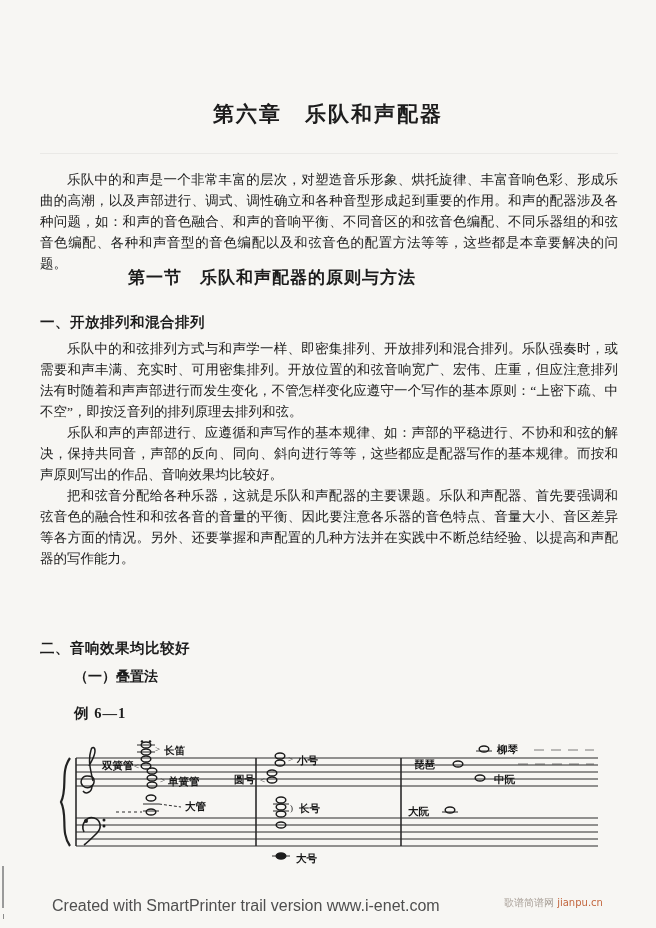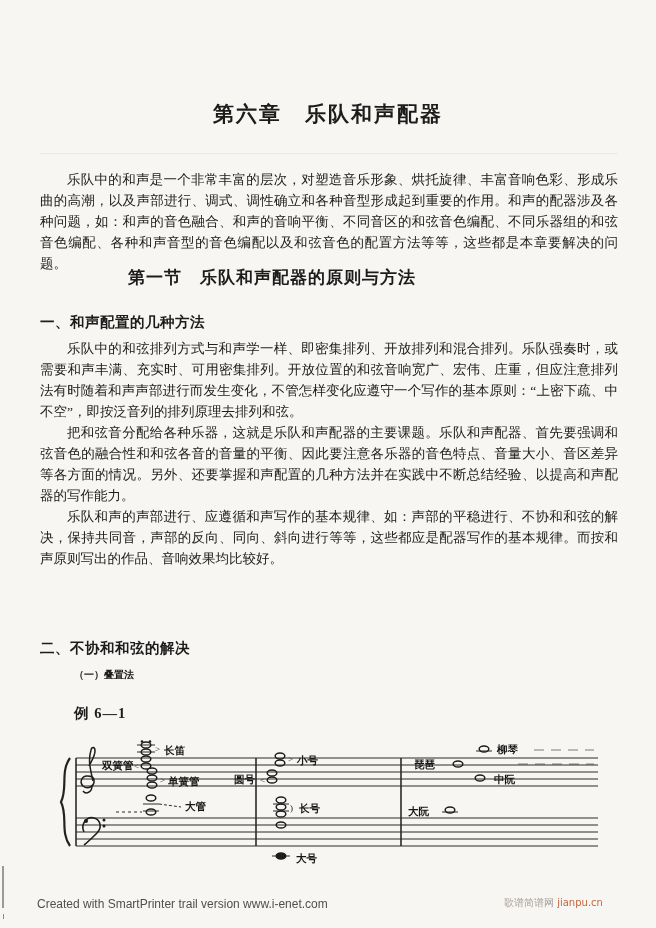--- a/index.html
+++ b/index.html
@@ -50,7 +50,7 @@
 
   <h2 class="abs section-title">第一节　乐队和声配器的原则与方法</h2>
 
-  <h3 class="abs part-heading ph1">一、和声配置的几种方法</h3>
+  <h3 class="abs part-heading ph1">一、开放排列和混合排列</h3>
 
   <div class="abs para paras1" style="text-indent:0;">
     <p style="text-indent:2em;">乐队中的和弦排列方式与和声学一样、即密集排列、开放排列和混合排列。乐队强奏时，或需要和声丰满、充实时、可用密集排列。开放位置的和弦音响宽广、宏伟、庄重，但应注意排列法有时随着和声声部进行而发生变化，不管怎样变化应遵守一个写作的基本原则：“上密下疏、中不空”，即按泛音列的排列原理去排列和弦。</p>

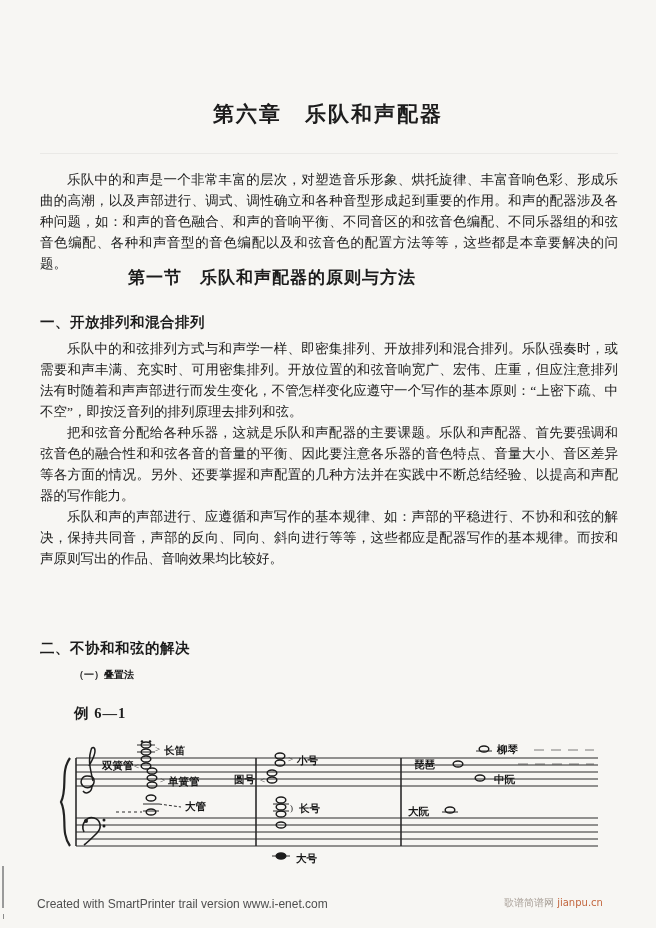--- a/index.html
+++ b/index.html
@@ -54,8 +54,8 @@
 
   <div class="abs para paras1" style="text-indent:0;">
     <p style="text-indent:2em;">乐队中的和弦排列方式与和声学一样、即密集排列、开放排列和混合排列。乐队强奏时，或需要和声丰满、充实时、可用密集排列。开放位置的和弦音响宽广、宏伟、庄重，但应注意排列法有时随着和声声部进行而发生变化，不管怎样变化应遵守一个写作的基本原则：“上密下疏、中不空”，即按泛音列的排列原理去排列和弦。</p>
+    <p style="text-indent:2em;">乐队和声的声部进行、应遵循和声写作的基本规律、如：声部的平稳进行、不协和和弦的解决，保持共同音，声部的反向、同向、斜向进行等等，这些都应是配器写作的基本规律。而按和声原则写出的作品、音响效果均比较好。</p>
     <p style="text-indent:2em;">把和弦音分配给各种乐器，这就是乐队和声配器的主要课题。乐队和声配器、首先要强调和弦音色的融合性和和弦各音的音量的平衡、因此要注意各乐器的音色特点、音量大小、音区差异等各方面的情况。另外、还要掌握和声配置的几种方法并在实践中不断总结经验、以提高和声配器的写作能力。</p>
-    <p style="text-indent:2em;">乐队和声的声部进行、应遵循和声写作的基本规律、如：声部的平稳进行、不协和和弦的解决，保持共同音，声部的反向、同向、斜向进行等等，这些都应是配器写作的基本规律。而按和声原则写出的作品、音响效果均比较好。</p>
   </div>
 
   <h3 class="abs part-heading ph2">二、不协和和弦的解决</h3>

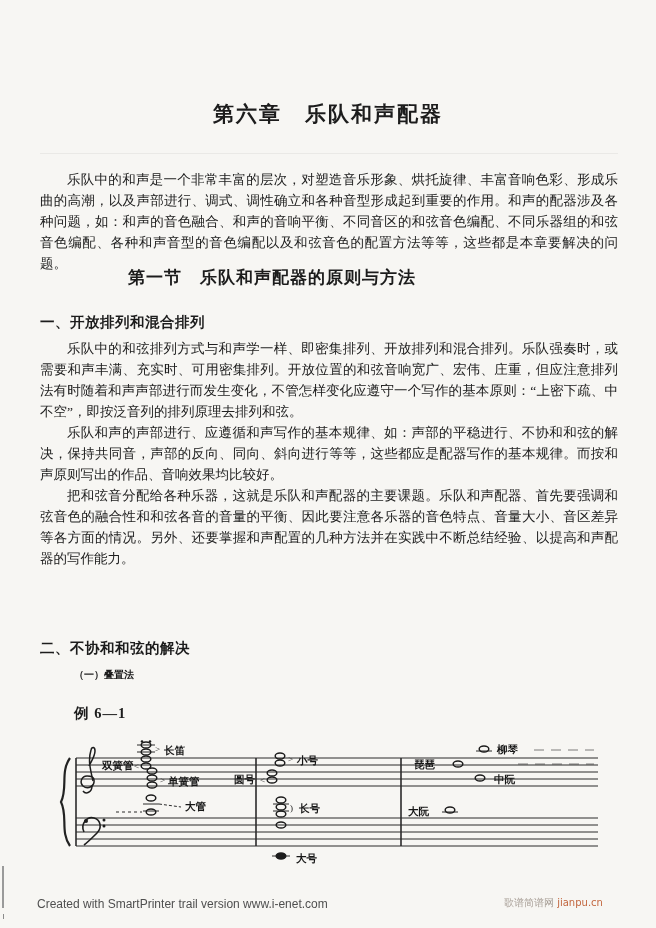--- a/index.html
+++ b/index.html
@@ -58,7 +58,7 @@
     <p style="text-indent:2em;">把和弦音分配给各种乐器，这就是乐队和声配器的主要课题。乐队和声配器、首先要强调和弦音色的融合性和和弦各音的音量的平衡、因此要注意各乐器的音色特点、音量大小、音区差异等各方面的情况。另外、还要掌握和声配置的几种方法并在实践中不断总结经验、以提高和声配器的写作能力。</p>
   </div>
 
-  <h3 class="abs part-heading ph2">二、不协和和弦的解决</h3>
+  <h3 class="abs part-heading ph2">二、音响效果均比较好</h3>
 
   <div class="abs sub-heading">（一）叠置法</div>
 

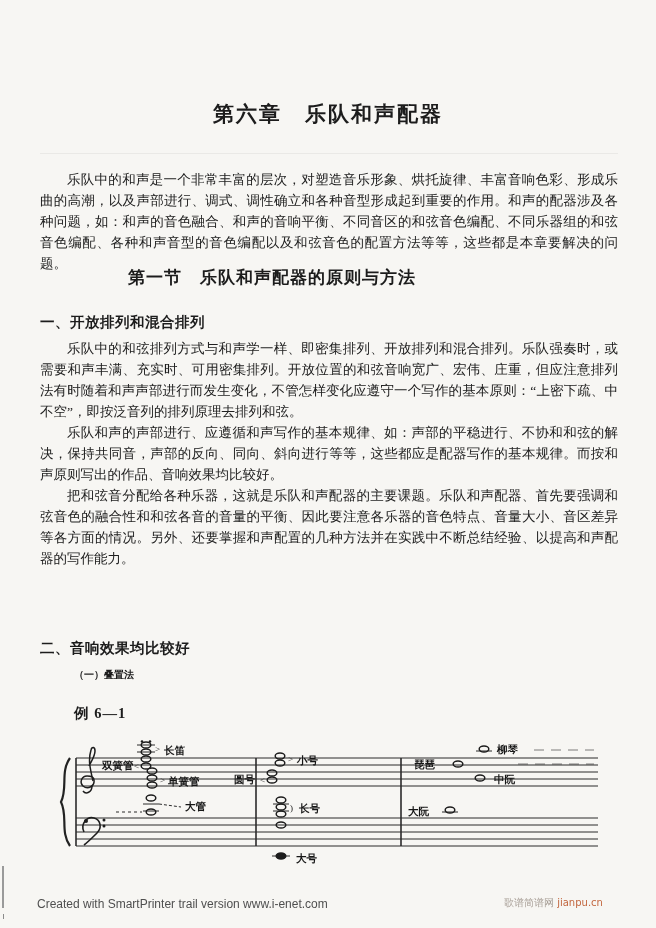--- a/index.html
+++ b/index.html
@@ -22,7 +22,7 @@
   .ph2{top:639px;}
   .paras1{top:338px;}
   .paras1 p,.paras2 p{margin:0;}
-  .sub-heading{top:668px;left:74px;font-size:10px;font-weight:bold;}
+  .sub-heading{top:668px;left:74px;font-size:14px;font-weight:bold;}
   .paraE{top:688px;}
   .example-label{top:704px;left:74px;font-size:14.5px;font-weight:bold;letter-spacing:1px;}
   .score{top:740px;left:56px;}

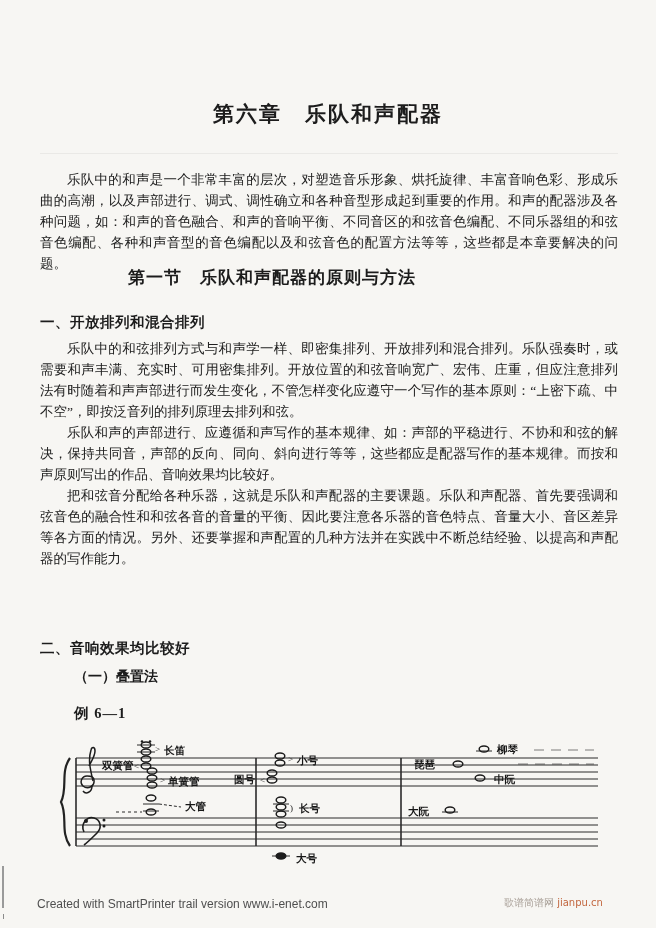--- a/index.html
+++ b/index.html
@@ -29,7 +29,7 @@
   .score text{font-family:"Liberation Serif","DejaVu Serif",serif;
     font-size:10.5px;font-weight:600;fill:#161616;}
   .score .bracket{font-size:9px;font-weight:400;fill:#222;}
-  .footer-left{top:897px;left:37px;font-size:12px;color:#4f4f4f;
+  .footer-left{top:897px;left:52px;font-size:16px;color:#4f4f4f;
     font-family:"Liberation Sans","DejaVu Sans",sans-serif;}
   .footer-right{top:896px;left:504px;font-size:10px;
     font-family:"DejaVu Sans","Liberation Sans",sans-serif;}

